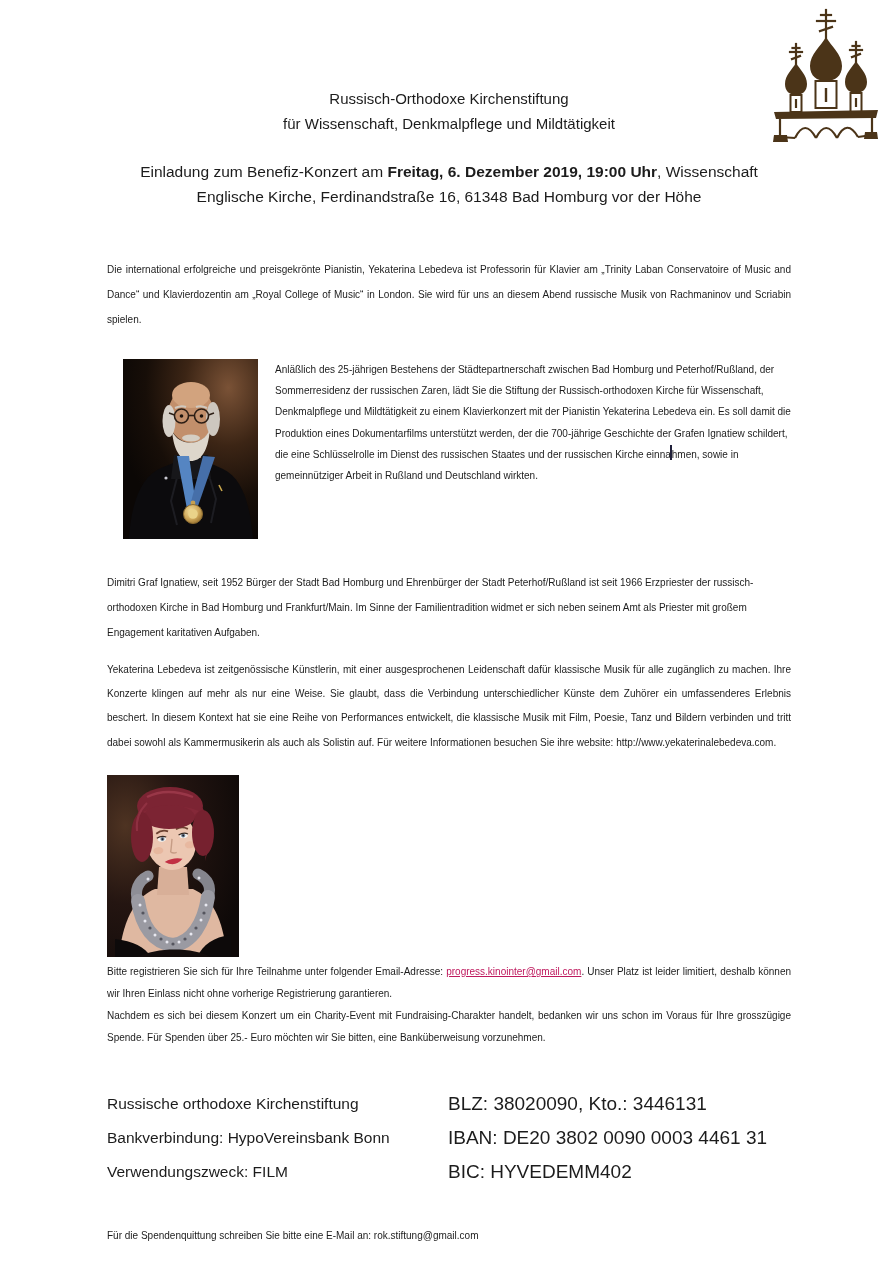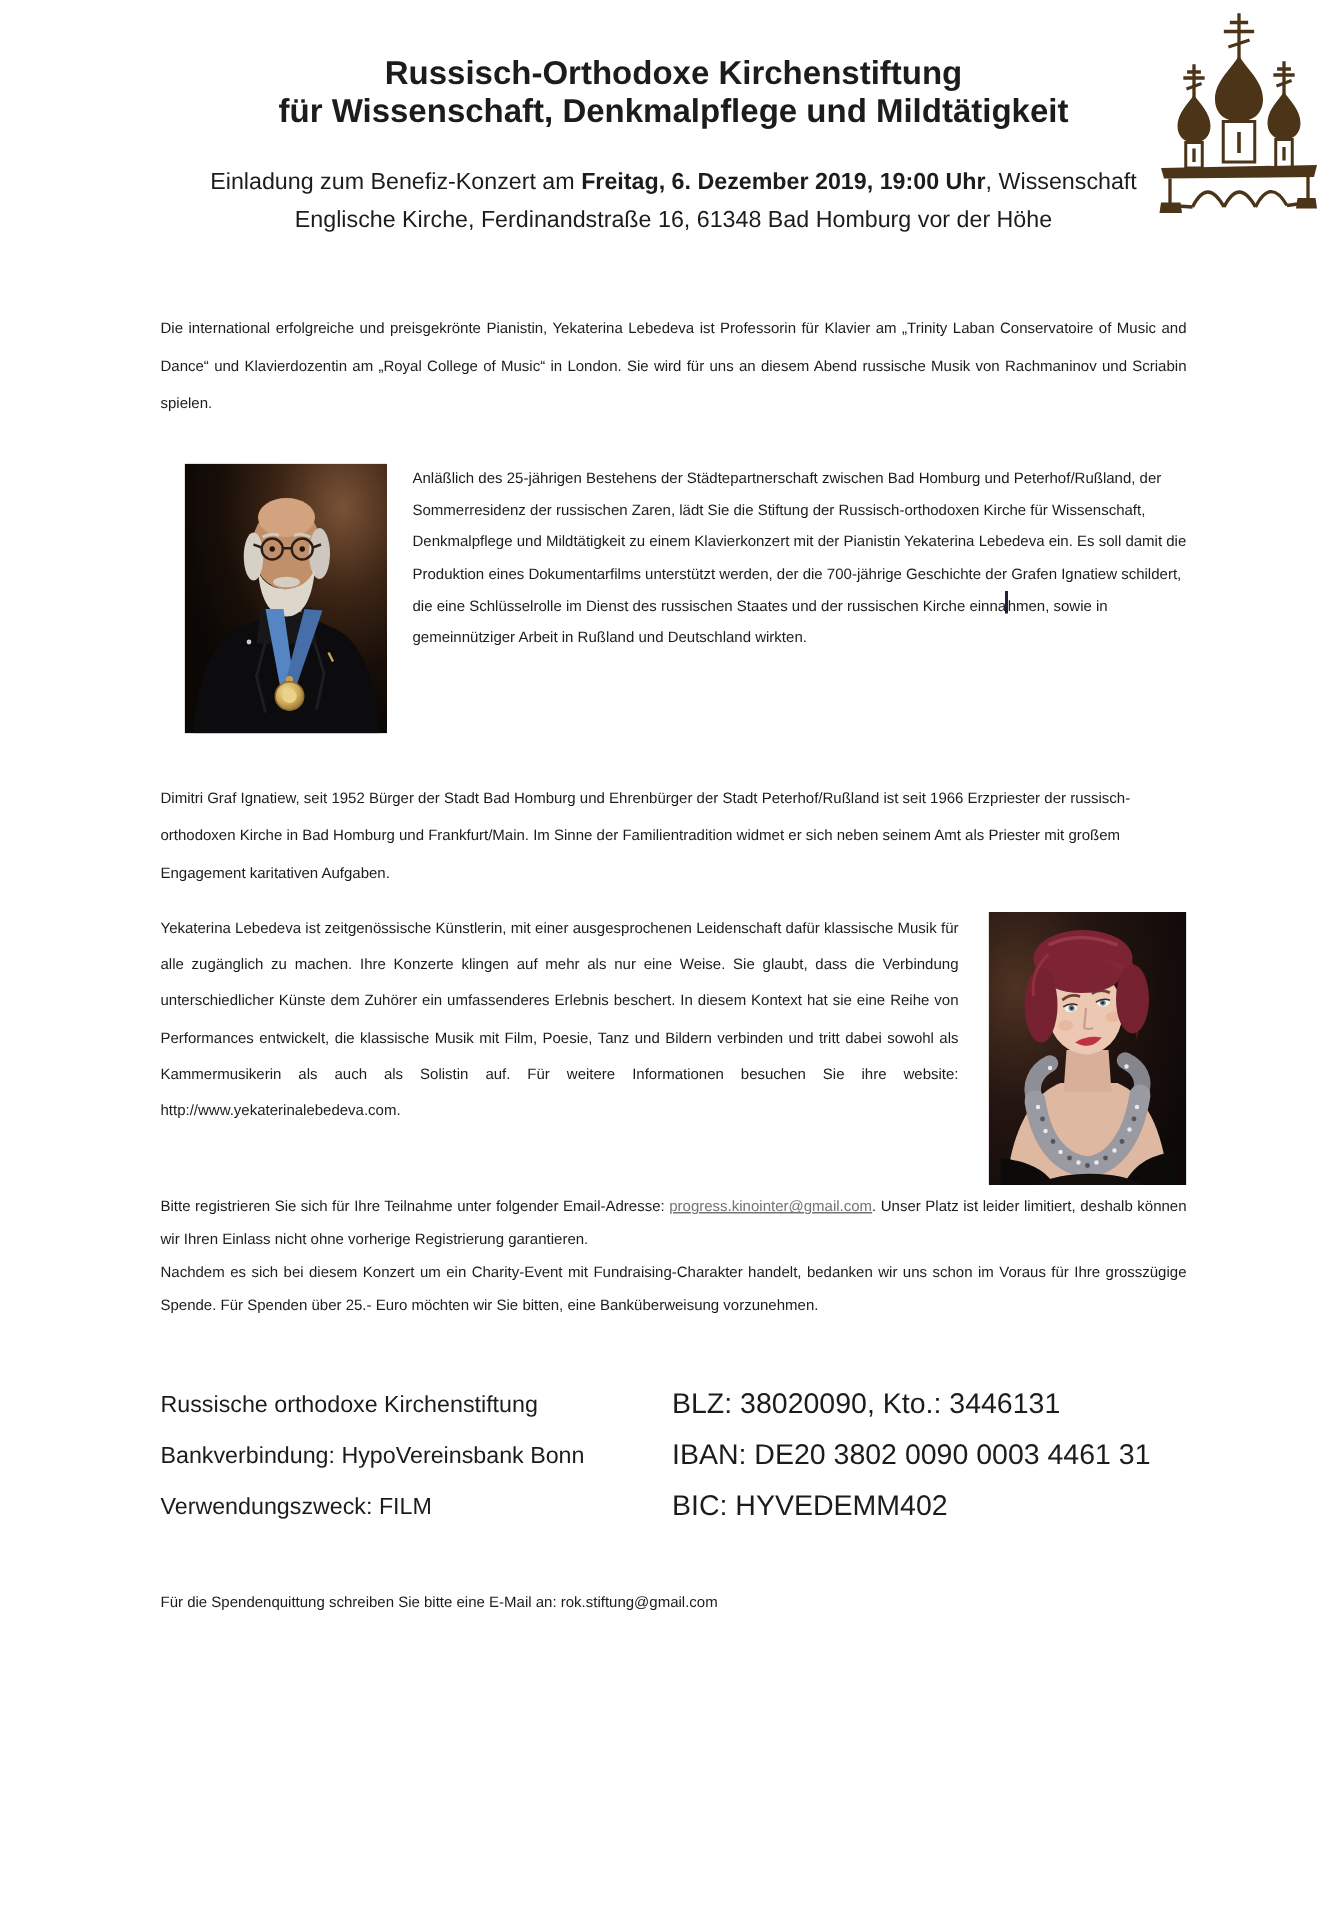--- a/index.html
+++ b/index.html
@@ -22,10 +22,10 @@
     width: 110px; height: 138px;
   }
   .title {
-    margin-top: 36px;
+    margin-top: 86px;
     text-align: center;
-    font-weight: bold;
-    font-size: 22px;
+    font-weight: normal;
+    font-size: 15px;
     line-height: 25px;
   }
   .invitation {

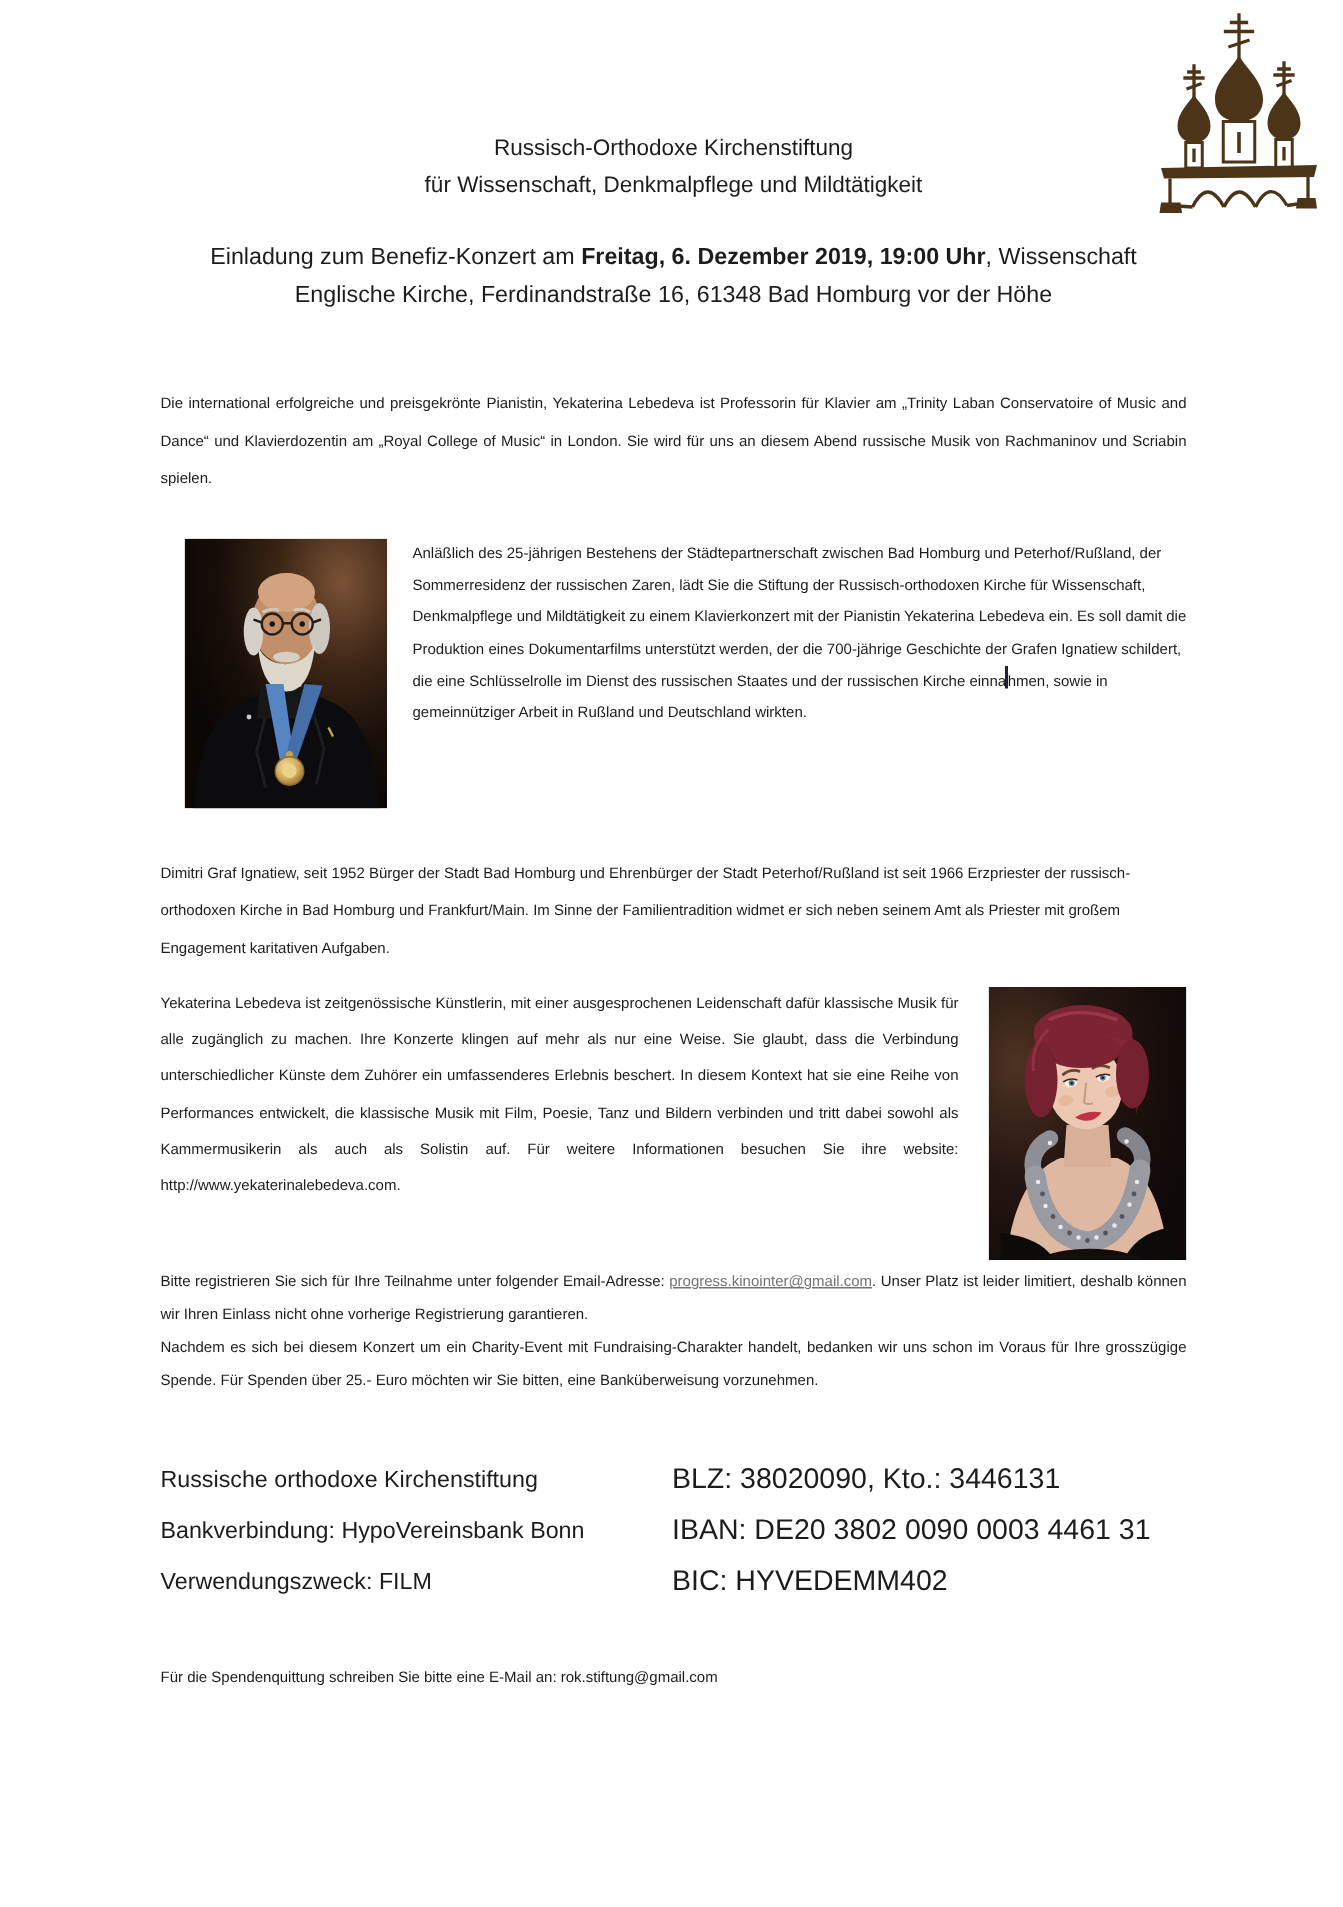--- a/index.html
+++ b/index.html
@@ -42,7 +42,7 @@
   .photo1 { width: 135px; height: 180px; }
   .media1 p { line-height: 21.2px; text-align: left; }
   .p-dimitri { margin-top: 31px; line-height: 25px; }
-  .media2 { margin-top: 13px; display: flex; gap: 20px; }
+  .media2 { margin-top: 13px; display: flex; gap: 20px; flex-direction: column; }
   .media2 p { flex: 1; line-height: 24.2px; }
   .photo2 { width: 132px; height: 182px; }
   .p-register { margin-top: 4px; line-height: 22px; }

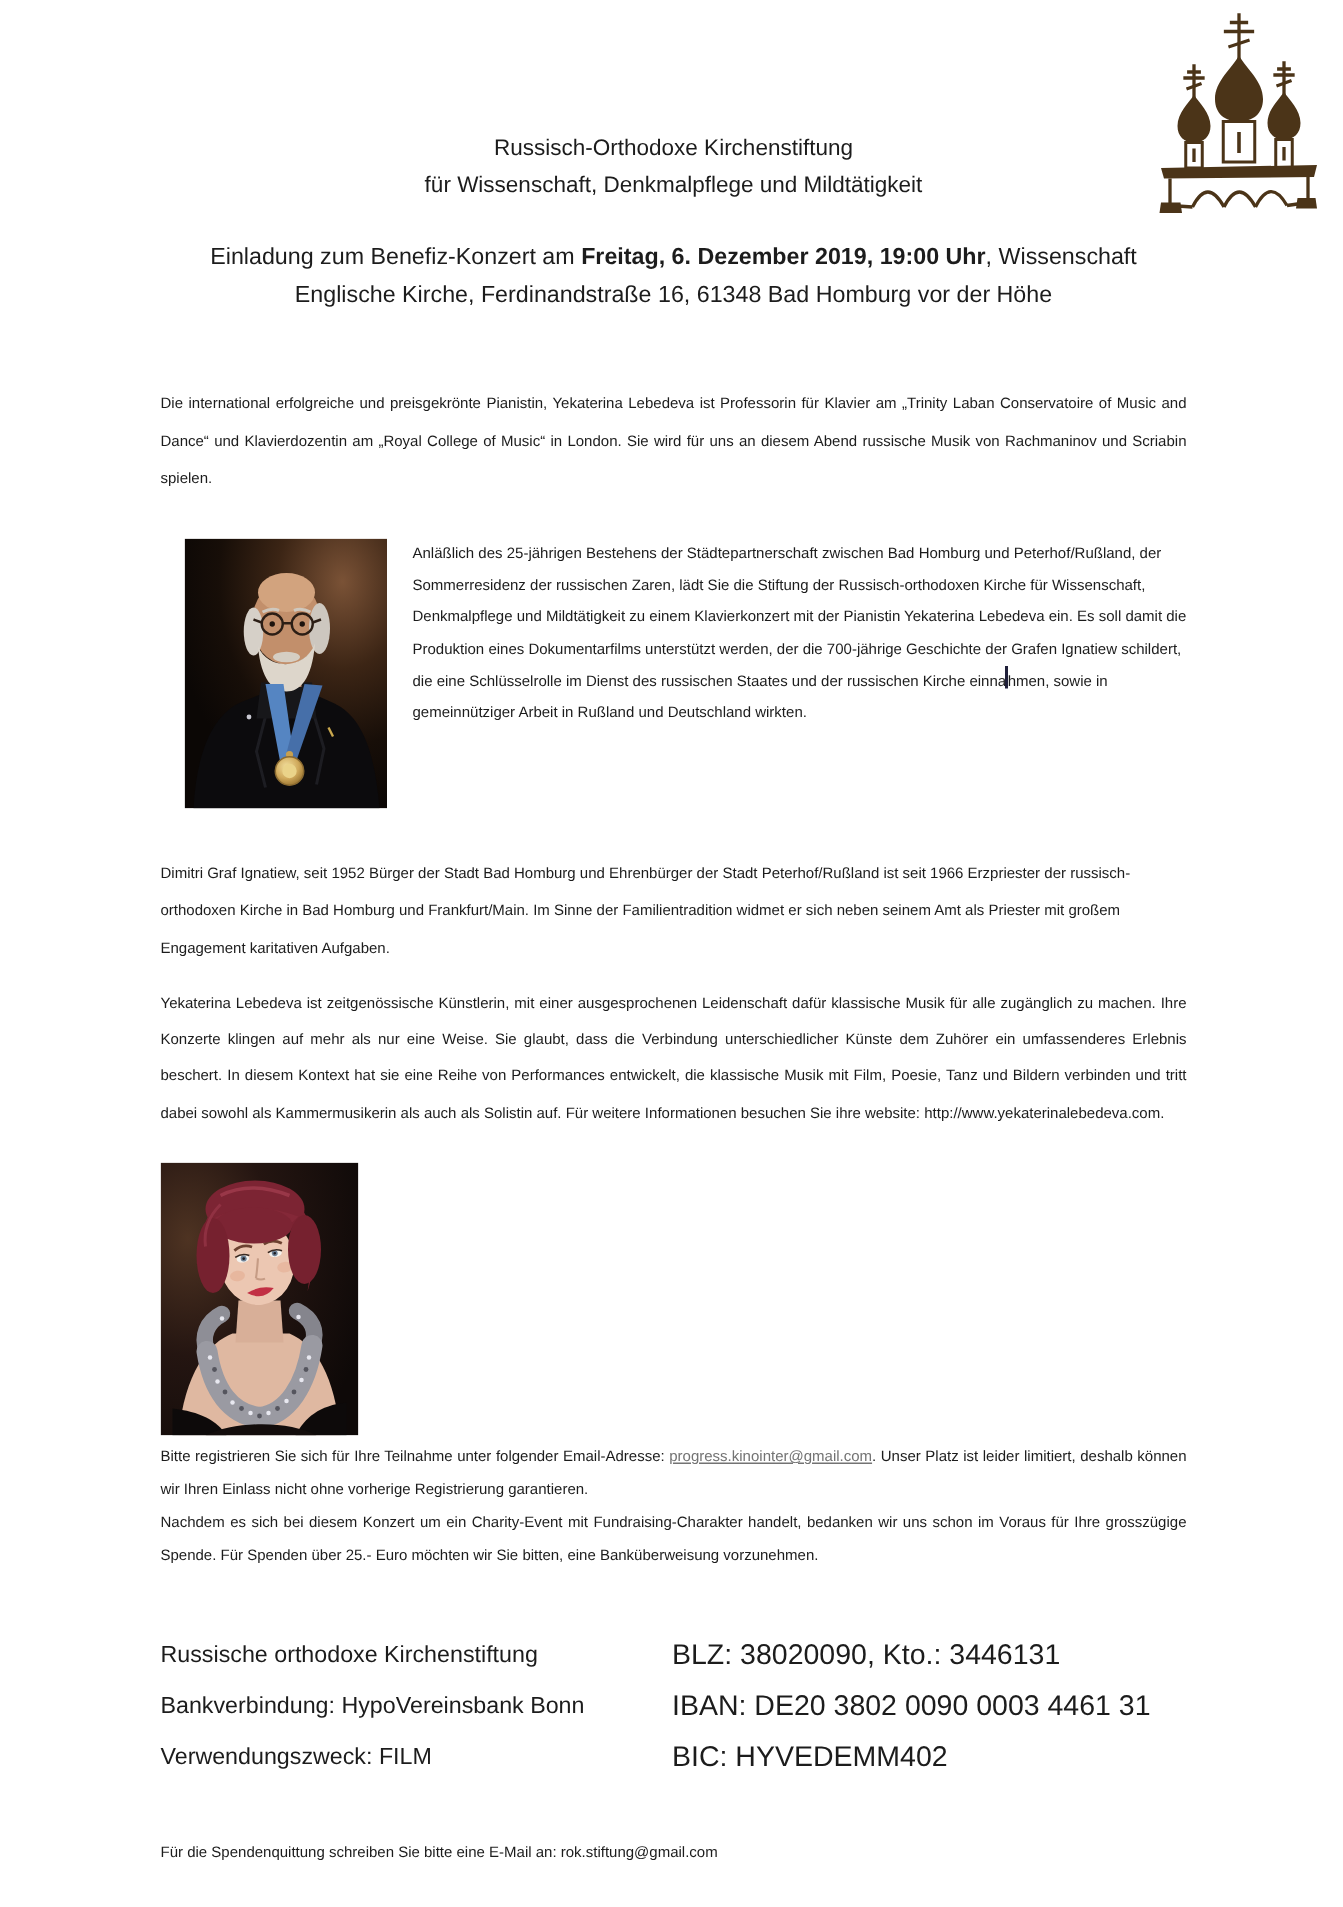--- a/index.html
+++ b/index.html
@@ -47,7 +47,7 @@
   .photo2 { width: 132px; height: 182px; }
   .p-register { margin-top: 4px; line-height: 22px; }
   .p-charity { margin-top: 0; line-height: 22px; }
-  .email-link { text-decoration: underline; color: #737373; cursor: pointer; }
+  .email-link { text-decoration: underline; color: #be185d; cursor: pointer; }
   .ibeam {
     display: inline-block;
     width: 2px; height: 15px;

